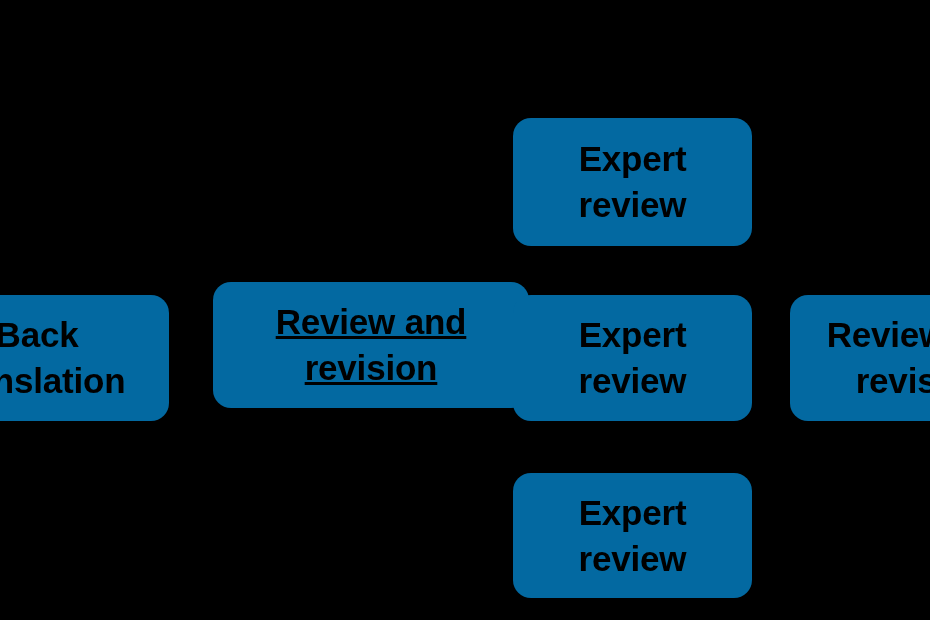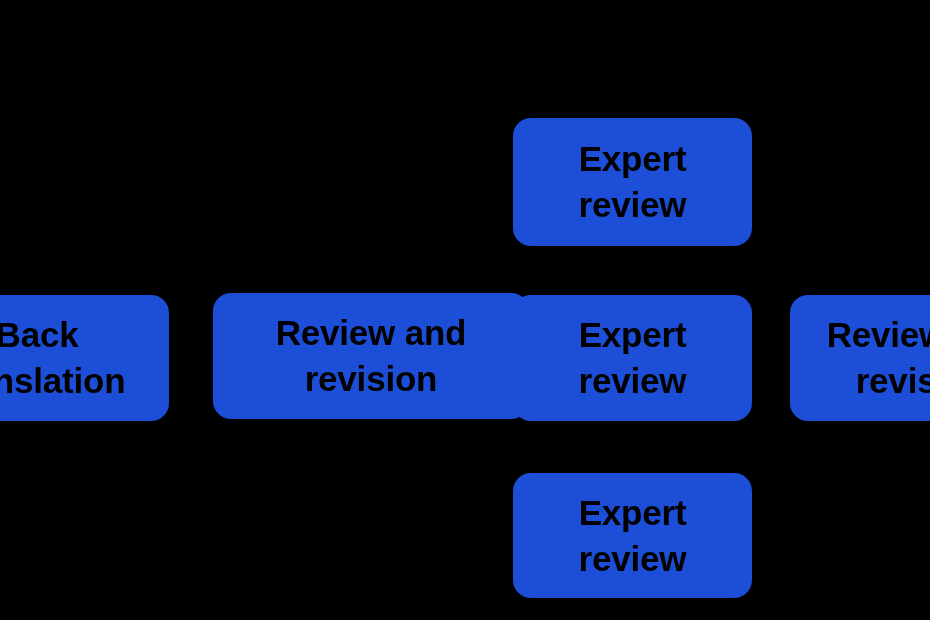--- a/index.html
+++ b/index.html
@@ -18,7 +18,7 @@
   }
   .node {
     position: absolute;
-    background: #1d4ed8;
+    background: #0369a1;
     border-radius: 18px;
     box-sizing: border-box;
     display: flex;

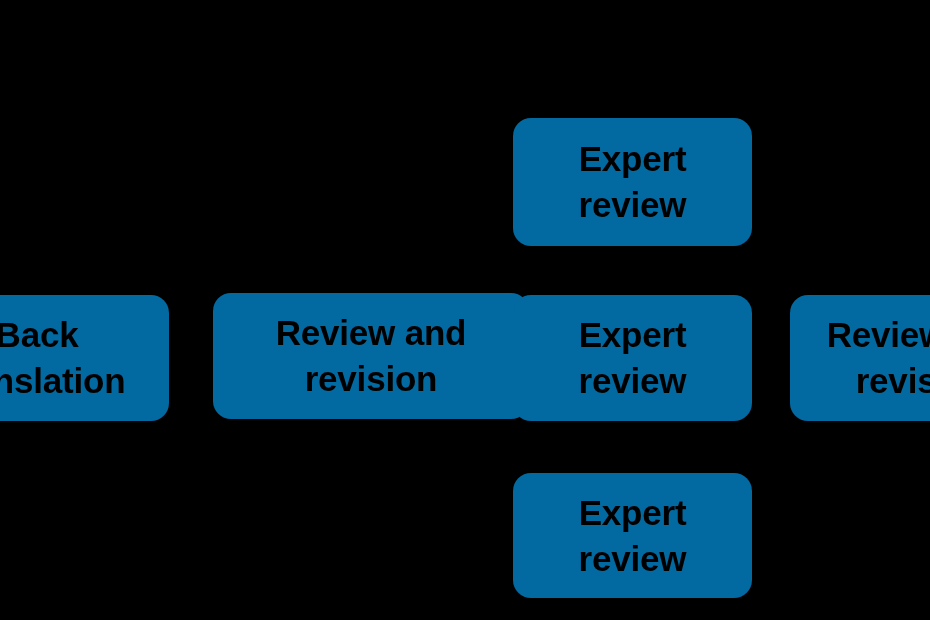--- a/index.html
+++ b/index.html
@@ -59,7 +59,7 @@
 translation</span>
   </div>
 
-  <div class="node" style="left:213px; top:293px; width:316px; height:126px;">
+  <div class="node" style="left:213px; top:282px; width:316px; height:126px;text-decoration:underline;">
     <span class="node-label">Review and
 revision</span>
   </div>

